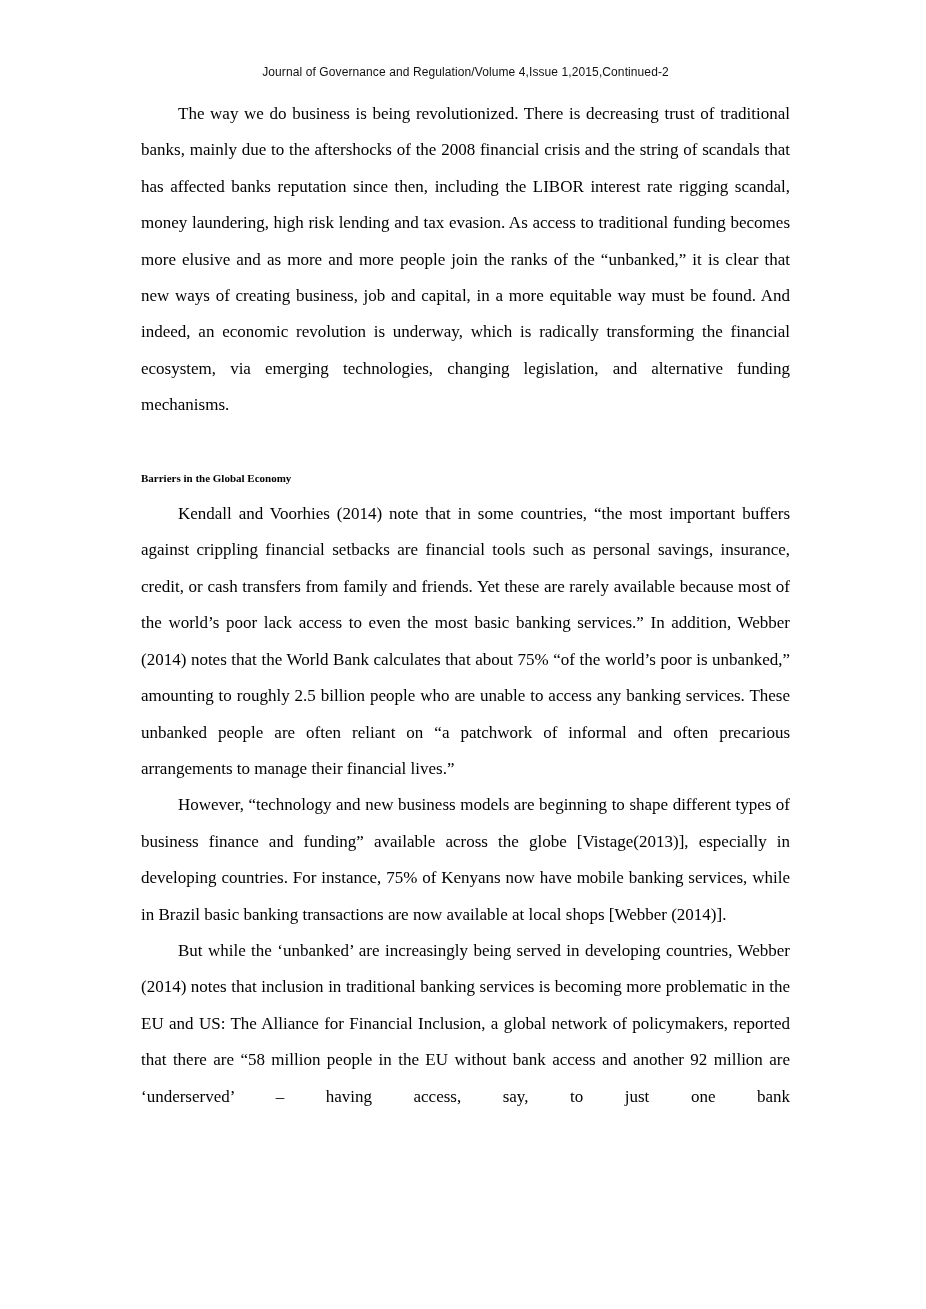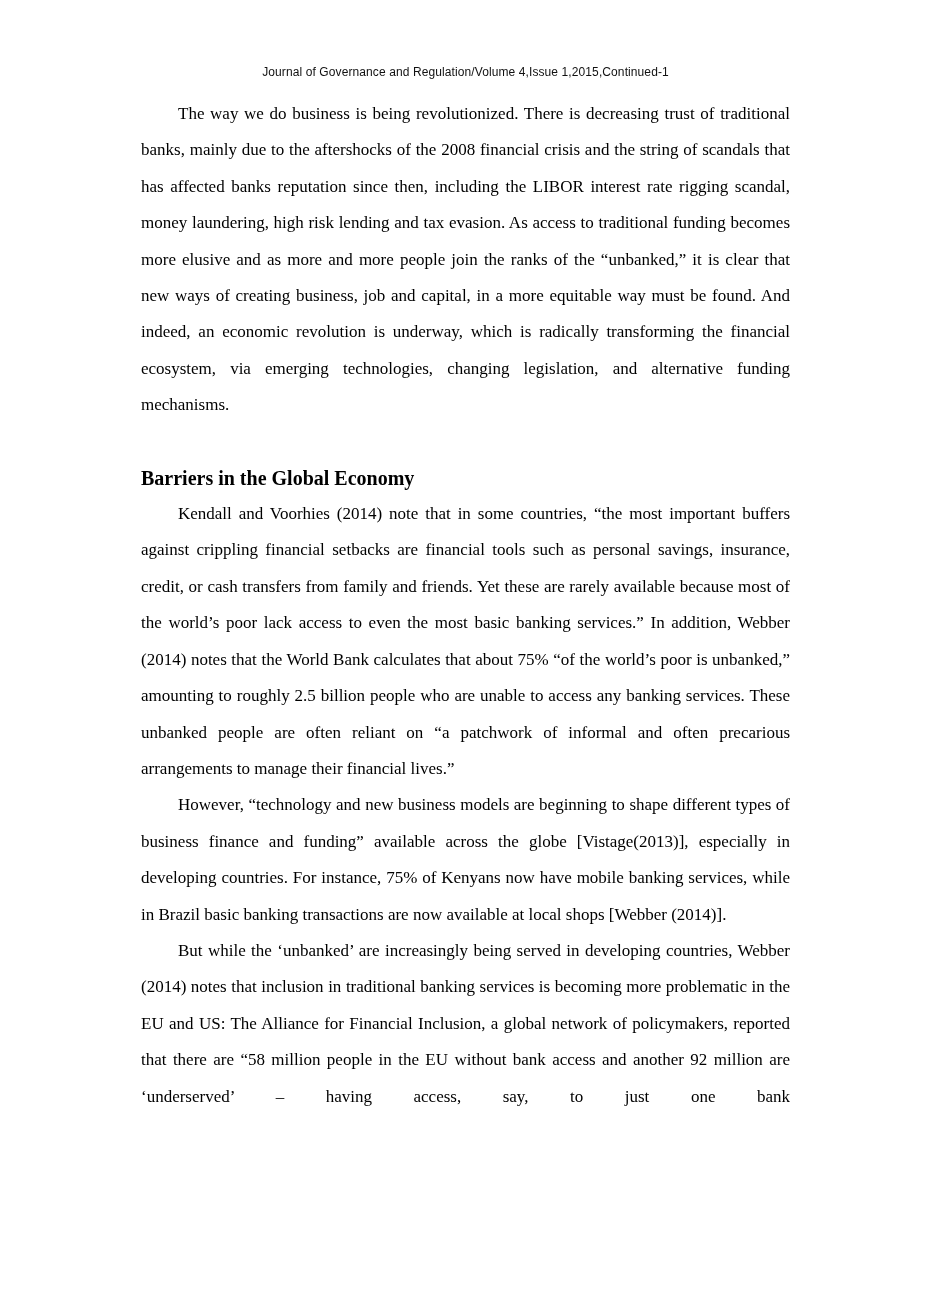--- a/index.html
+++ b/index.html
@@ -57,7 +57,7 @@
 <body>
 
 <div class="page">
-  <div class="running-header">Journal of Governance and Regulation/Volume 4,Issue 1,2015,Continued-1</div>
+  <div class="running-header">Journal of Governance and Regulation/Volume 4,Issue 1,2015,Continued-2</div>
 
   <div class="body-text">
     <p class="para indent">The way we do business is being revolutionized. There is decreasing trust of traditional banks, mainly due to the aftershocks of the 2008 financial crisis and the string of scandals that has affected banks reputation since then, including the LIBOR interest rate rigging scandal, money laundering, high risk lending and tax evasion. As access to traditional funding becomes more elusive and as more and more people join the ranks of the “unbanked,” it is clear that new ways of creating business, job and capital, in a more equitable way must be found. And indeed, an economic revolution is underway, which is radically transforming the financial ecosystem, via emerging technologies, changing legislation, and alternative funding mechanisms.</p>

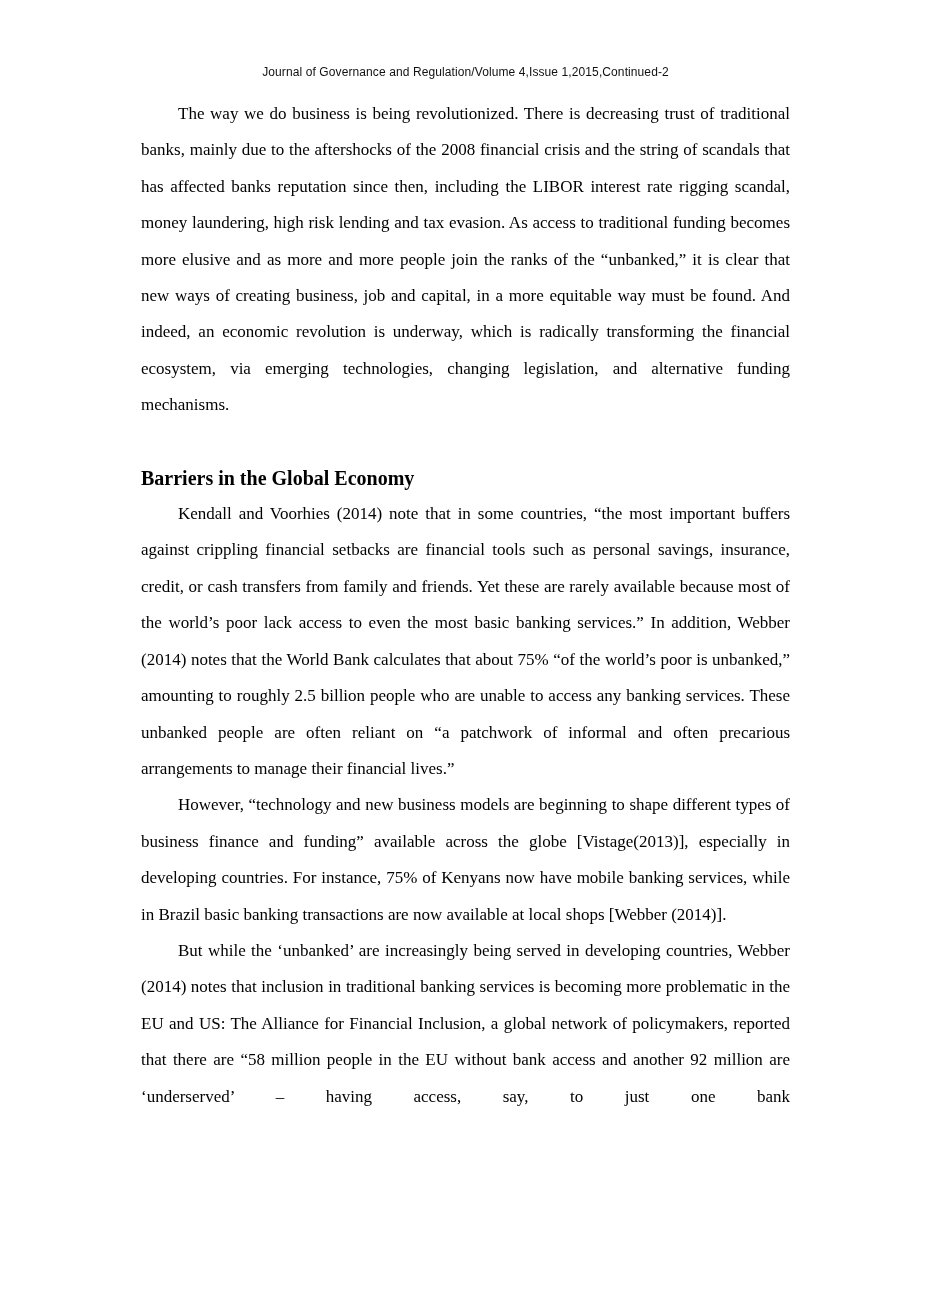--- a/index.html
+++ b/index.html
@@ -42,7 +42,7 @@
   }
   .section-heading {
     font-family: "Liberation Serif", serif;
-    font-size: 20px;
+    font-size: 11px;
     font-weight: bold;
     line-height: 36.4px;
     margin: 36px 0 0 0;

